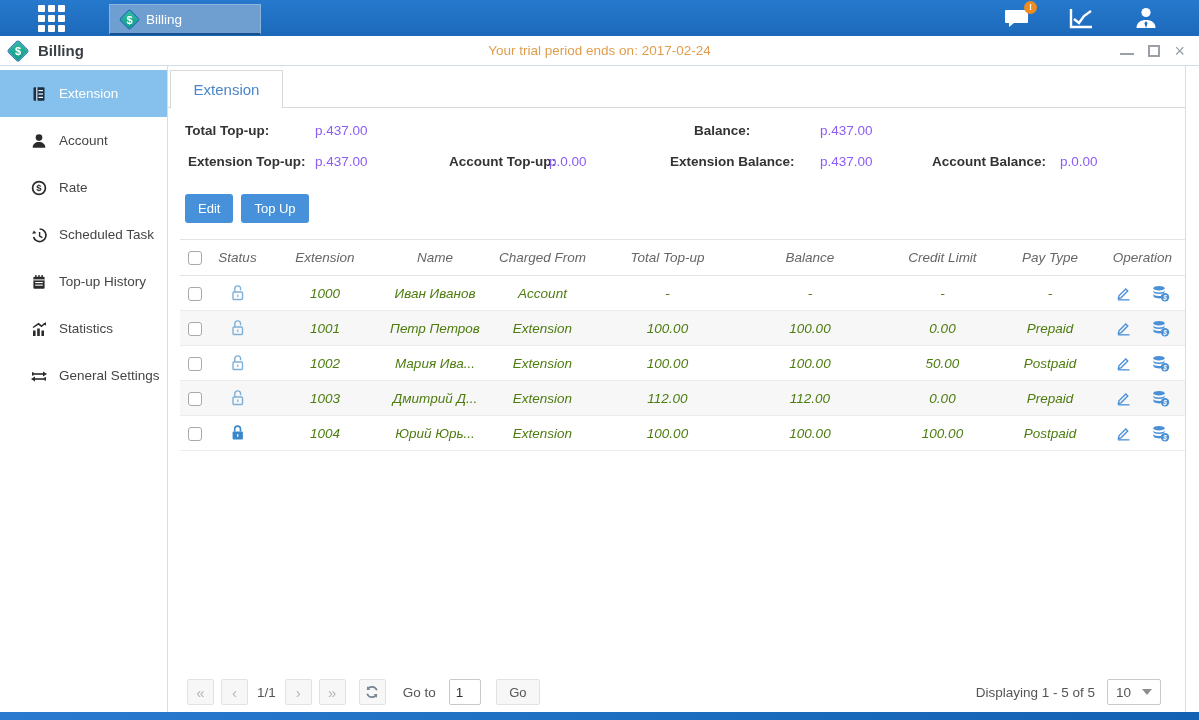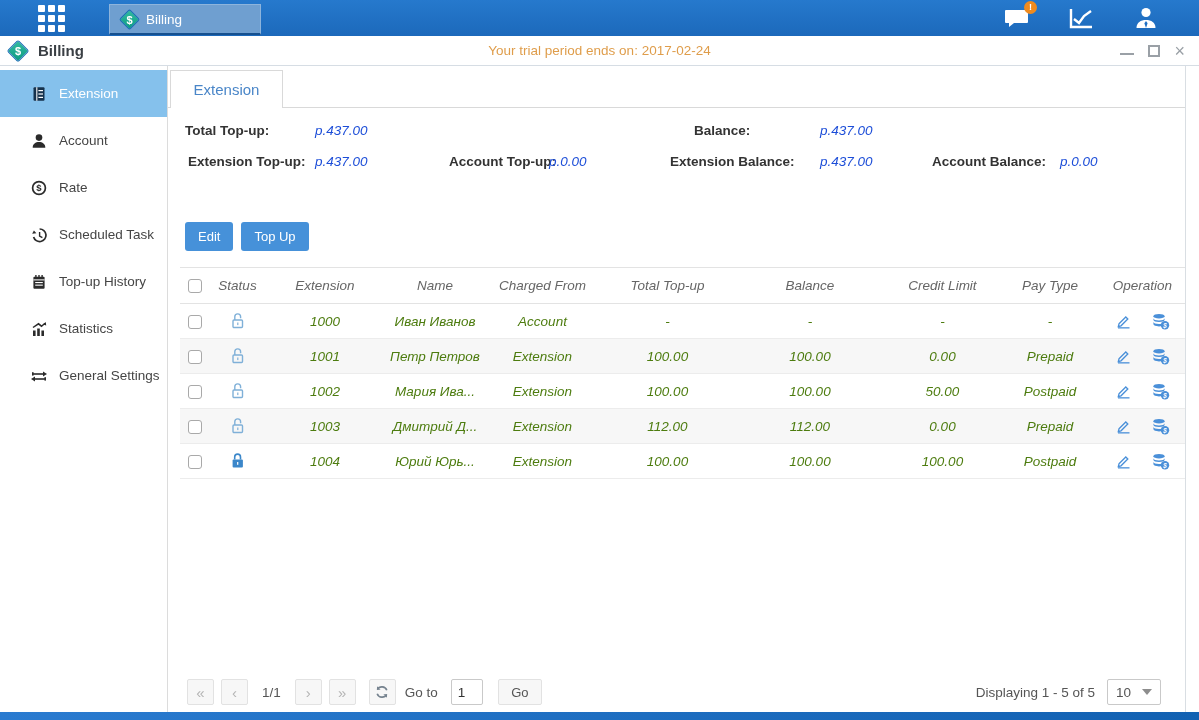--- a/index.html
+++ b/index.html
@@ -64,7 +64,7 @@
   .summary { position:relative; height:82px; font-size:13.5px; }
   .sum-item { position:absolute; white-space:nowrap; }
   .sum-label { font-weight:bold; color:#333; }
-  .sum-value { color:#1d4ed8;font-style:italic; }
+  .sum-value { color:#8b5cf6; }
   .r1 { top:15px; } .r2 { top:46px; }
 
   

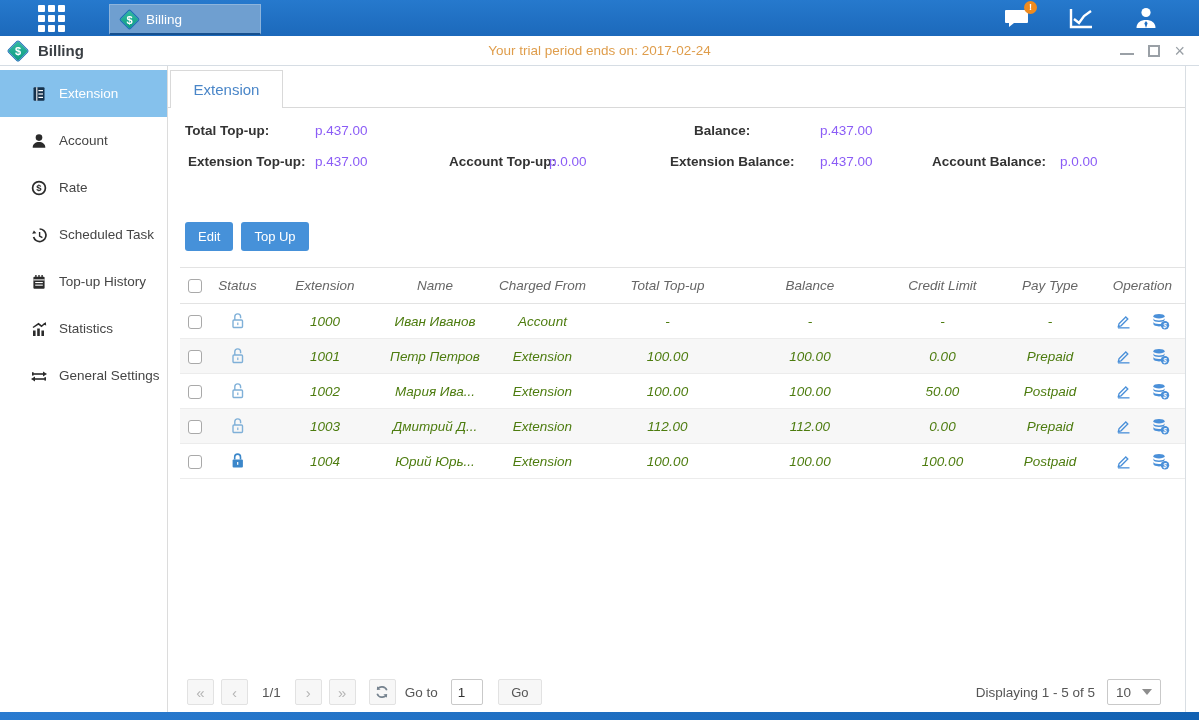--- a/index.html
+++ b/index.html
@@ -71,7 +71,7 @@
   .actions { padding-left:17px; display:flex; gap:8px; margin-top:4px; }
   .btn-primary { background:#4691d9; color:#fff; border:none; border-radius:3px;
     height:29px; padding:0 13px; font-size:13px; cursor:pointer;
-    font-family:inherit;margin-top:28px; }
+    font-family:inherit; }
 
   
   .tablewrap { margin:16px 0 0 12px; width:1005px;font-style:italic; }

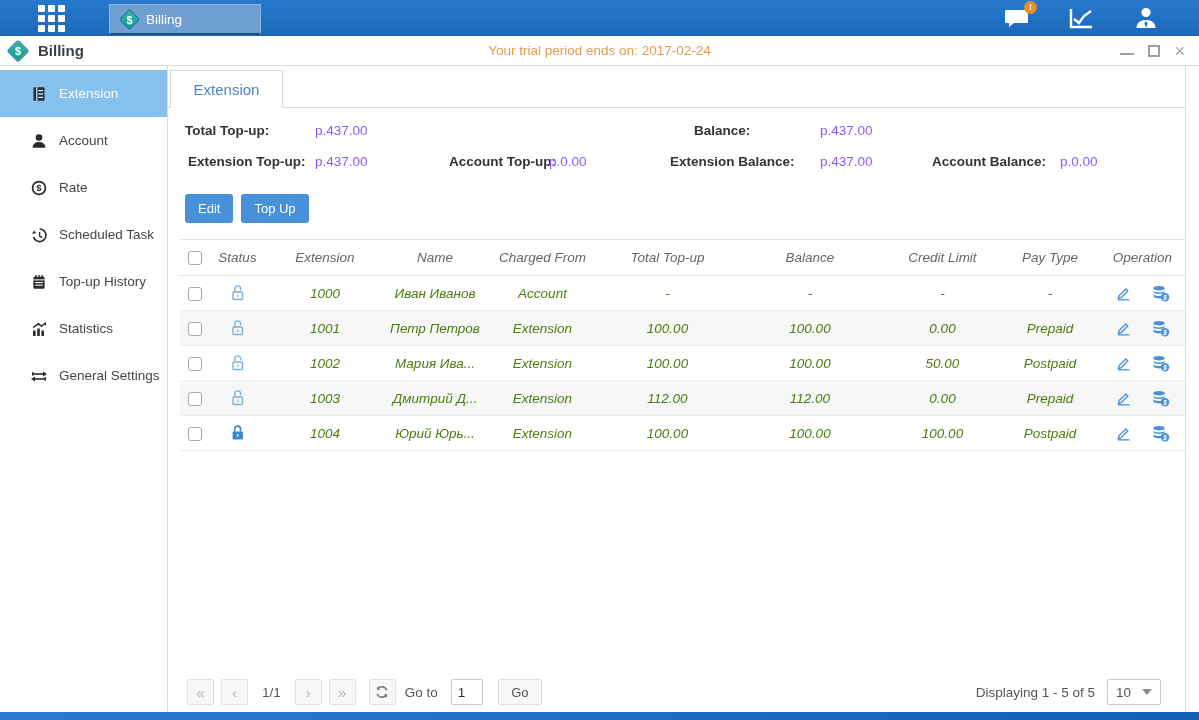--- a/index.html
+++ b/index.html
@@ -97,7 +97,7 @@
   .pbtn { width:27px; height:26px; background:#f7f7f7; border:1px solid #e2e2e2;
     border-radius:2px; display:flex; align-items:center; justify-content:center;
     color:#b5b5b5; font-size:15px; cursor:pointer; }
-  .page-ind { margin:0 7px; color:#555; }
+  .page-ind { margin:0 2px; color:#555; }
   .goto-label { margin:0 6px 0 2px; }
   .goto-input { width:32px; height:26px; border:1px solid #c9c9c9; border-radius:2px;
     font-size:13.5px; padding-left:6px; color:#333; font-family:inherit; }

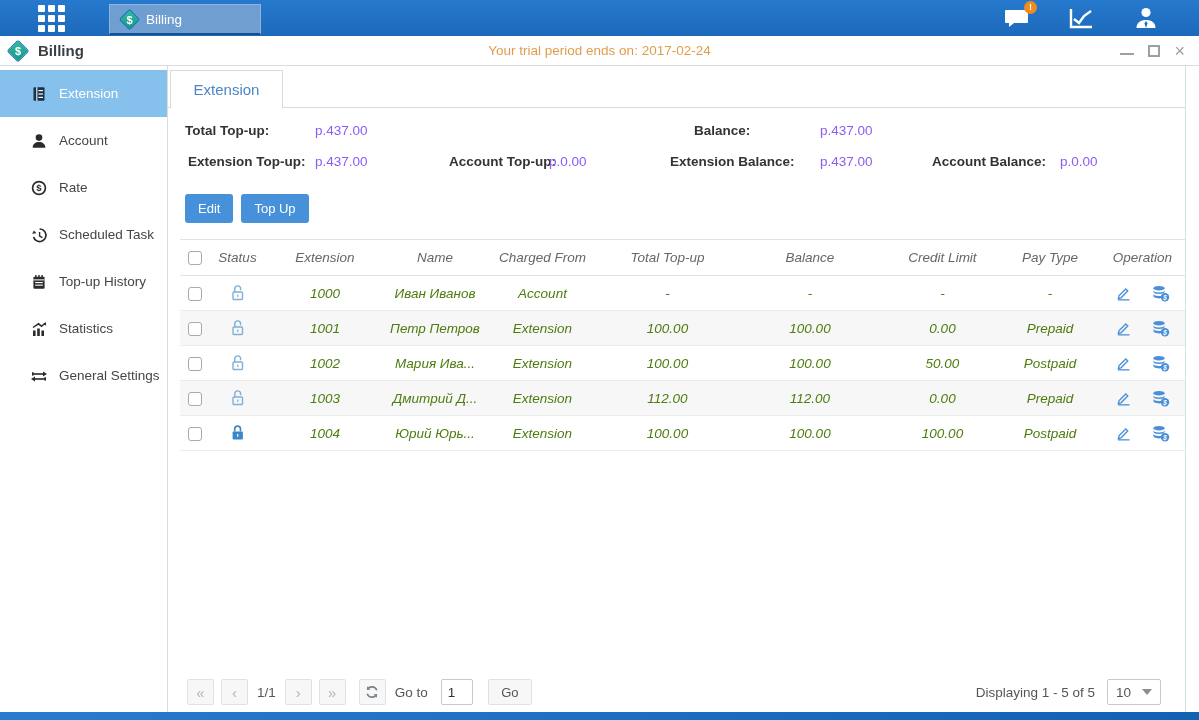--- a/index.html
+++ b/index.html
@@ -98,7 +98,7 @@
     border-radius:2px; display:flex; align-items:center; justify-content:center;
     color:#b5b5b5; font-size:15px; cursor:pointer; }
   .page-ind { margin:0 2px; color:#555; }
-  .goto-label { margin:0 6px 0 2px; }
+  .goto-label { margin:0 6px 0 10px; }
   .goto-input { width:32px; height:26px; border:1px solid #c9c9c9; border-radius:2px;
     font-size:13.5px; padding-left:6px; color:#333; font-family:inherit; }
   .go-btn { margin-left:8px; width:44px; }

